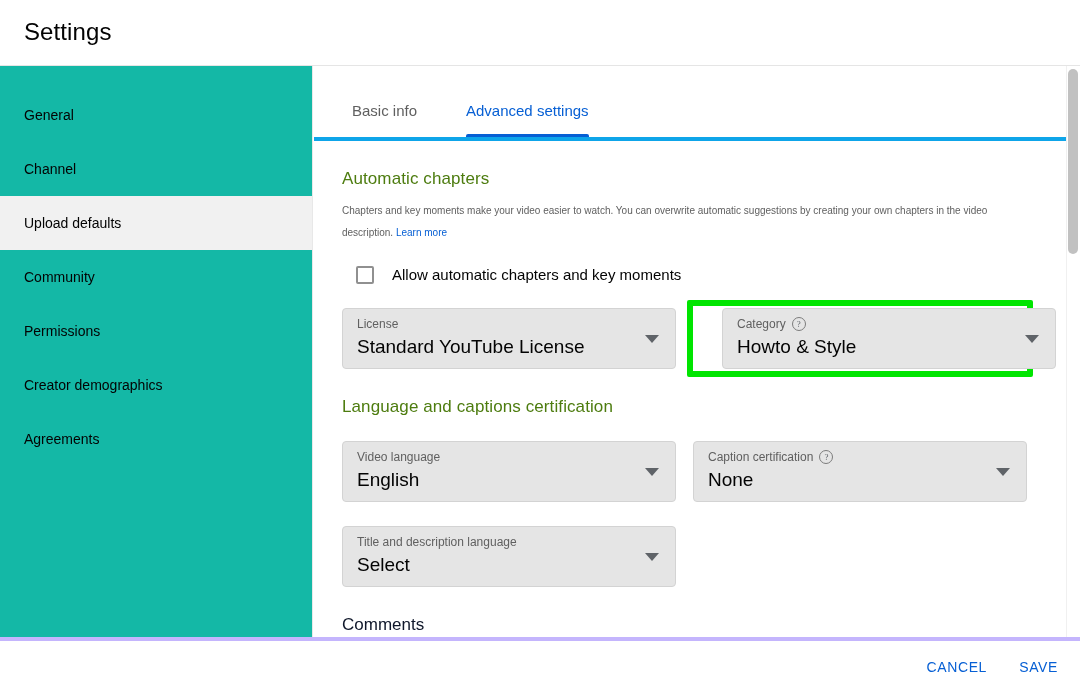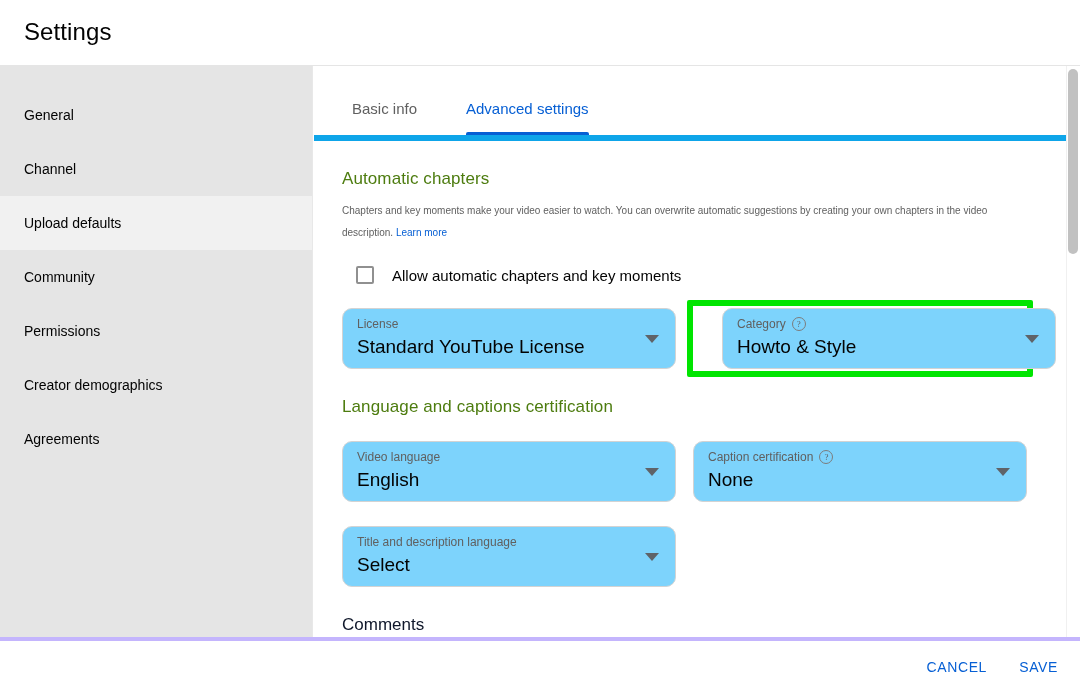--- a/index.html
+++ b/index.html
@@ -45,7 +45,7 @@
     left: 0; top: 66px;
     width: 313px;
     height: 571px;
-    background: #e5e5e5;
+    background: #14b8a6;
     border-right: 1px solid #e8e8e8;
     padding-top: 22px;
   }

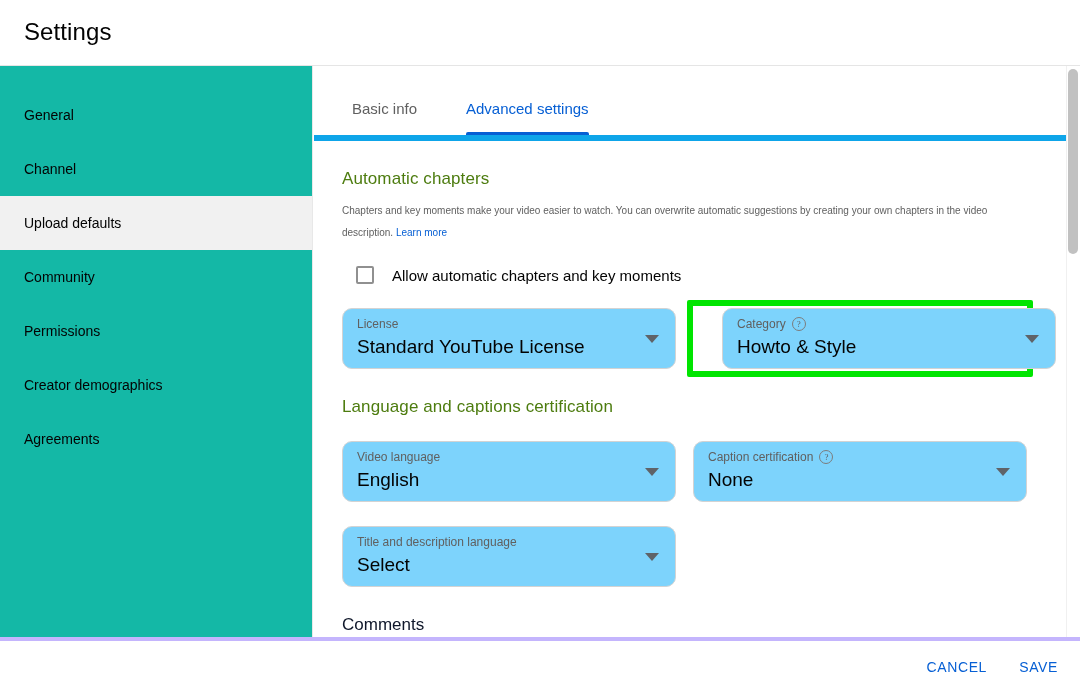--- a/index.html
+++ b/index.html
@@ -78,7 +78,7 @@
   .tabs {
     position: relative;
     height: 75px;
-    border-bottom: 6px solid #0ea5e9;
+    border-bottom: 4px solid #0ea5e9;
   }
   .tab {
     position: absolute;

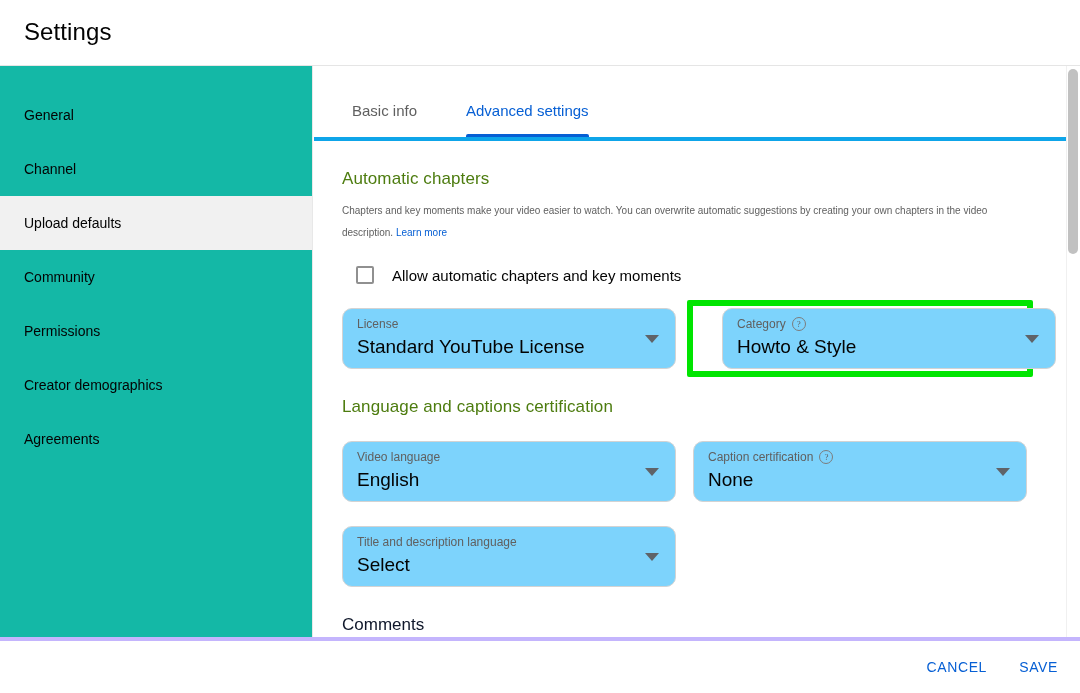--- a/index.html
+++ b/index.html
@@ -136,7 +136,7 @@
   
   .check-row {
     display: flex;
-    align-items: center;
+    align-items: flex-start;
     margin-top: 22px;
     padding-left: 14px;
     cursor: pointer;

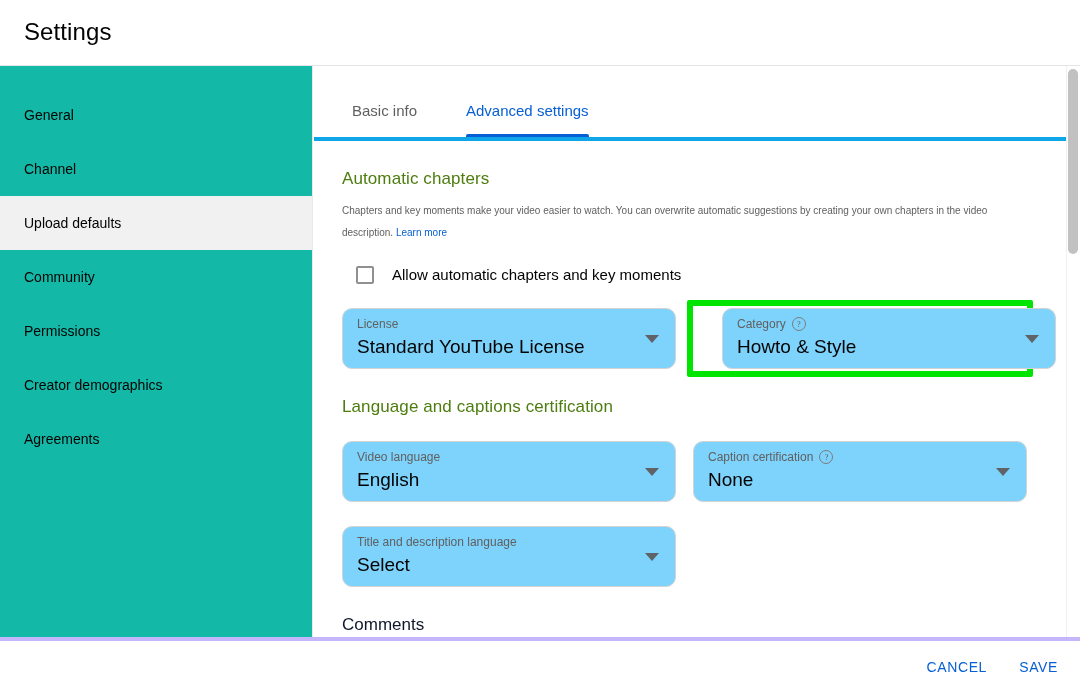--- a/index.html
+++ b/index.html
@@ -167,8 +167,8 @@
     width: 334px;
     height: 61px;
     border: 1px solid #d3d3d3;
-    border-radius: 10px;
-    background: #7dd3fc;
+    border-radius: 4px;
+    background: #e5e5e5;
     cursor: pointer;
     flex: 0 0 auto;
   }

